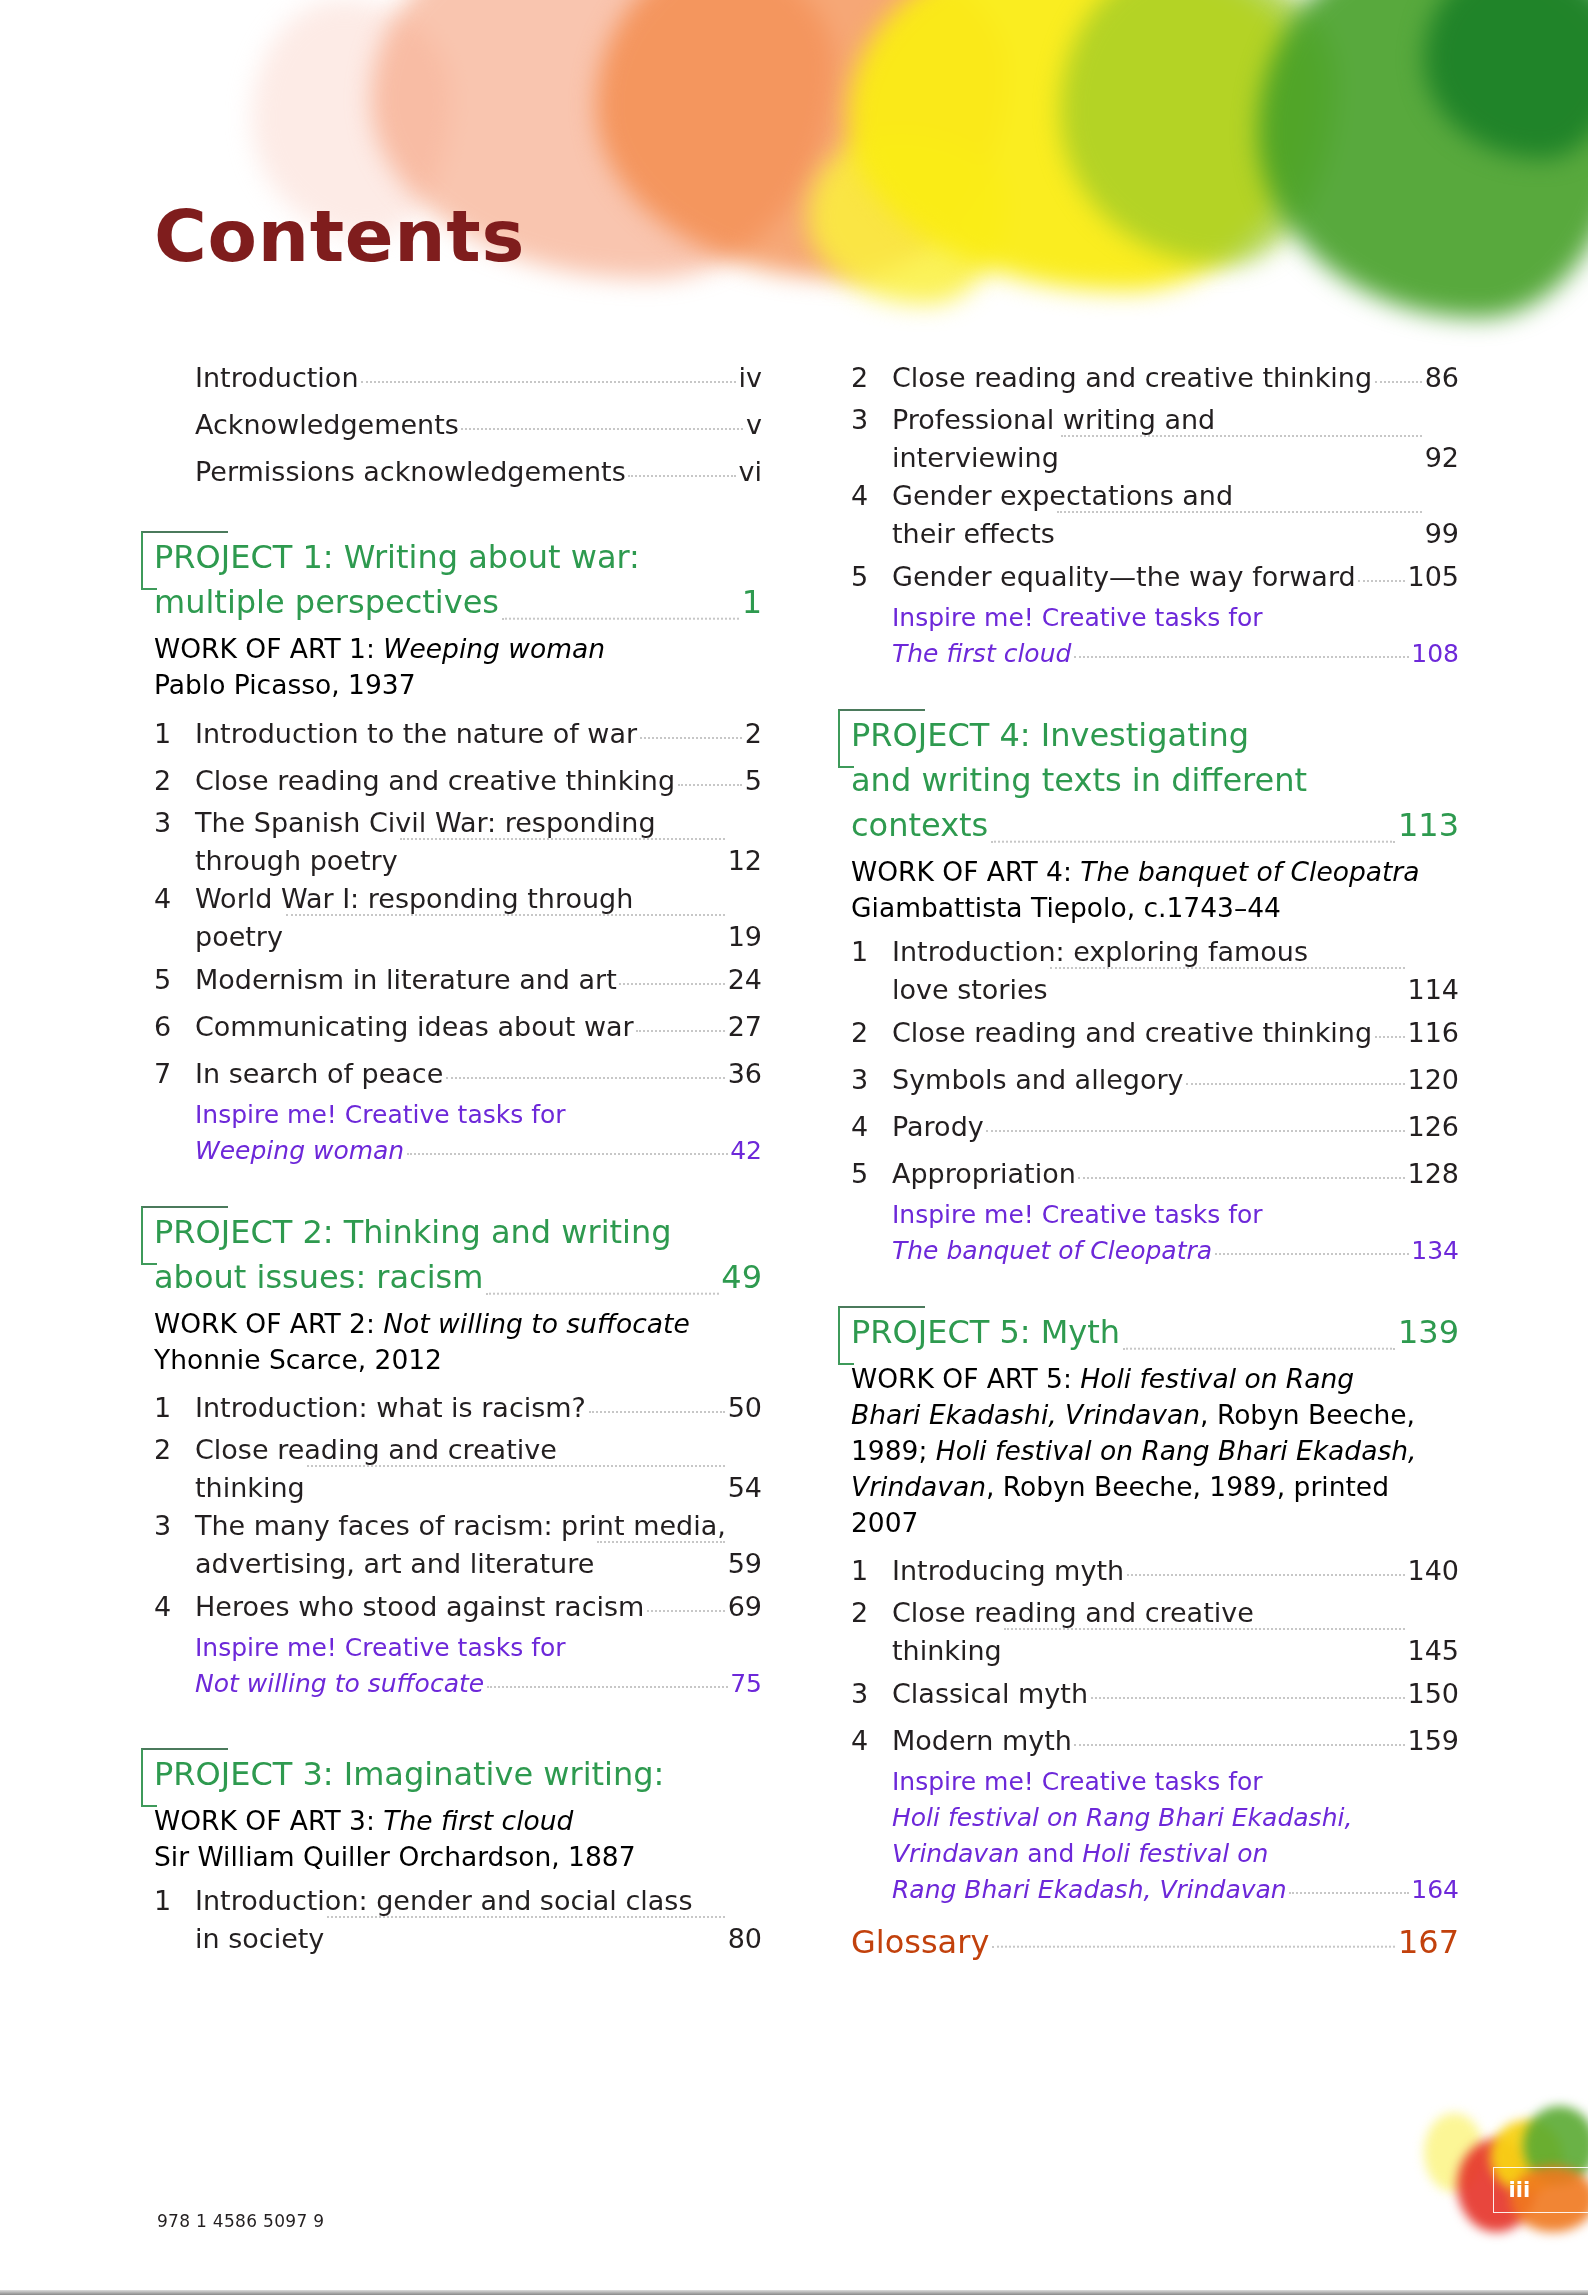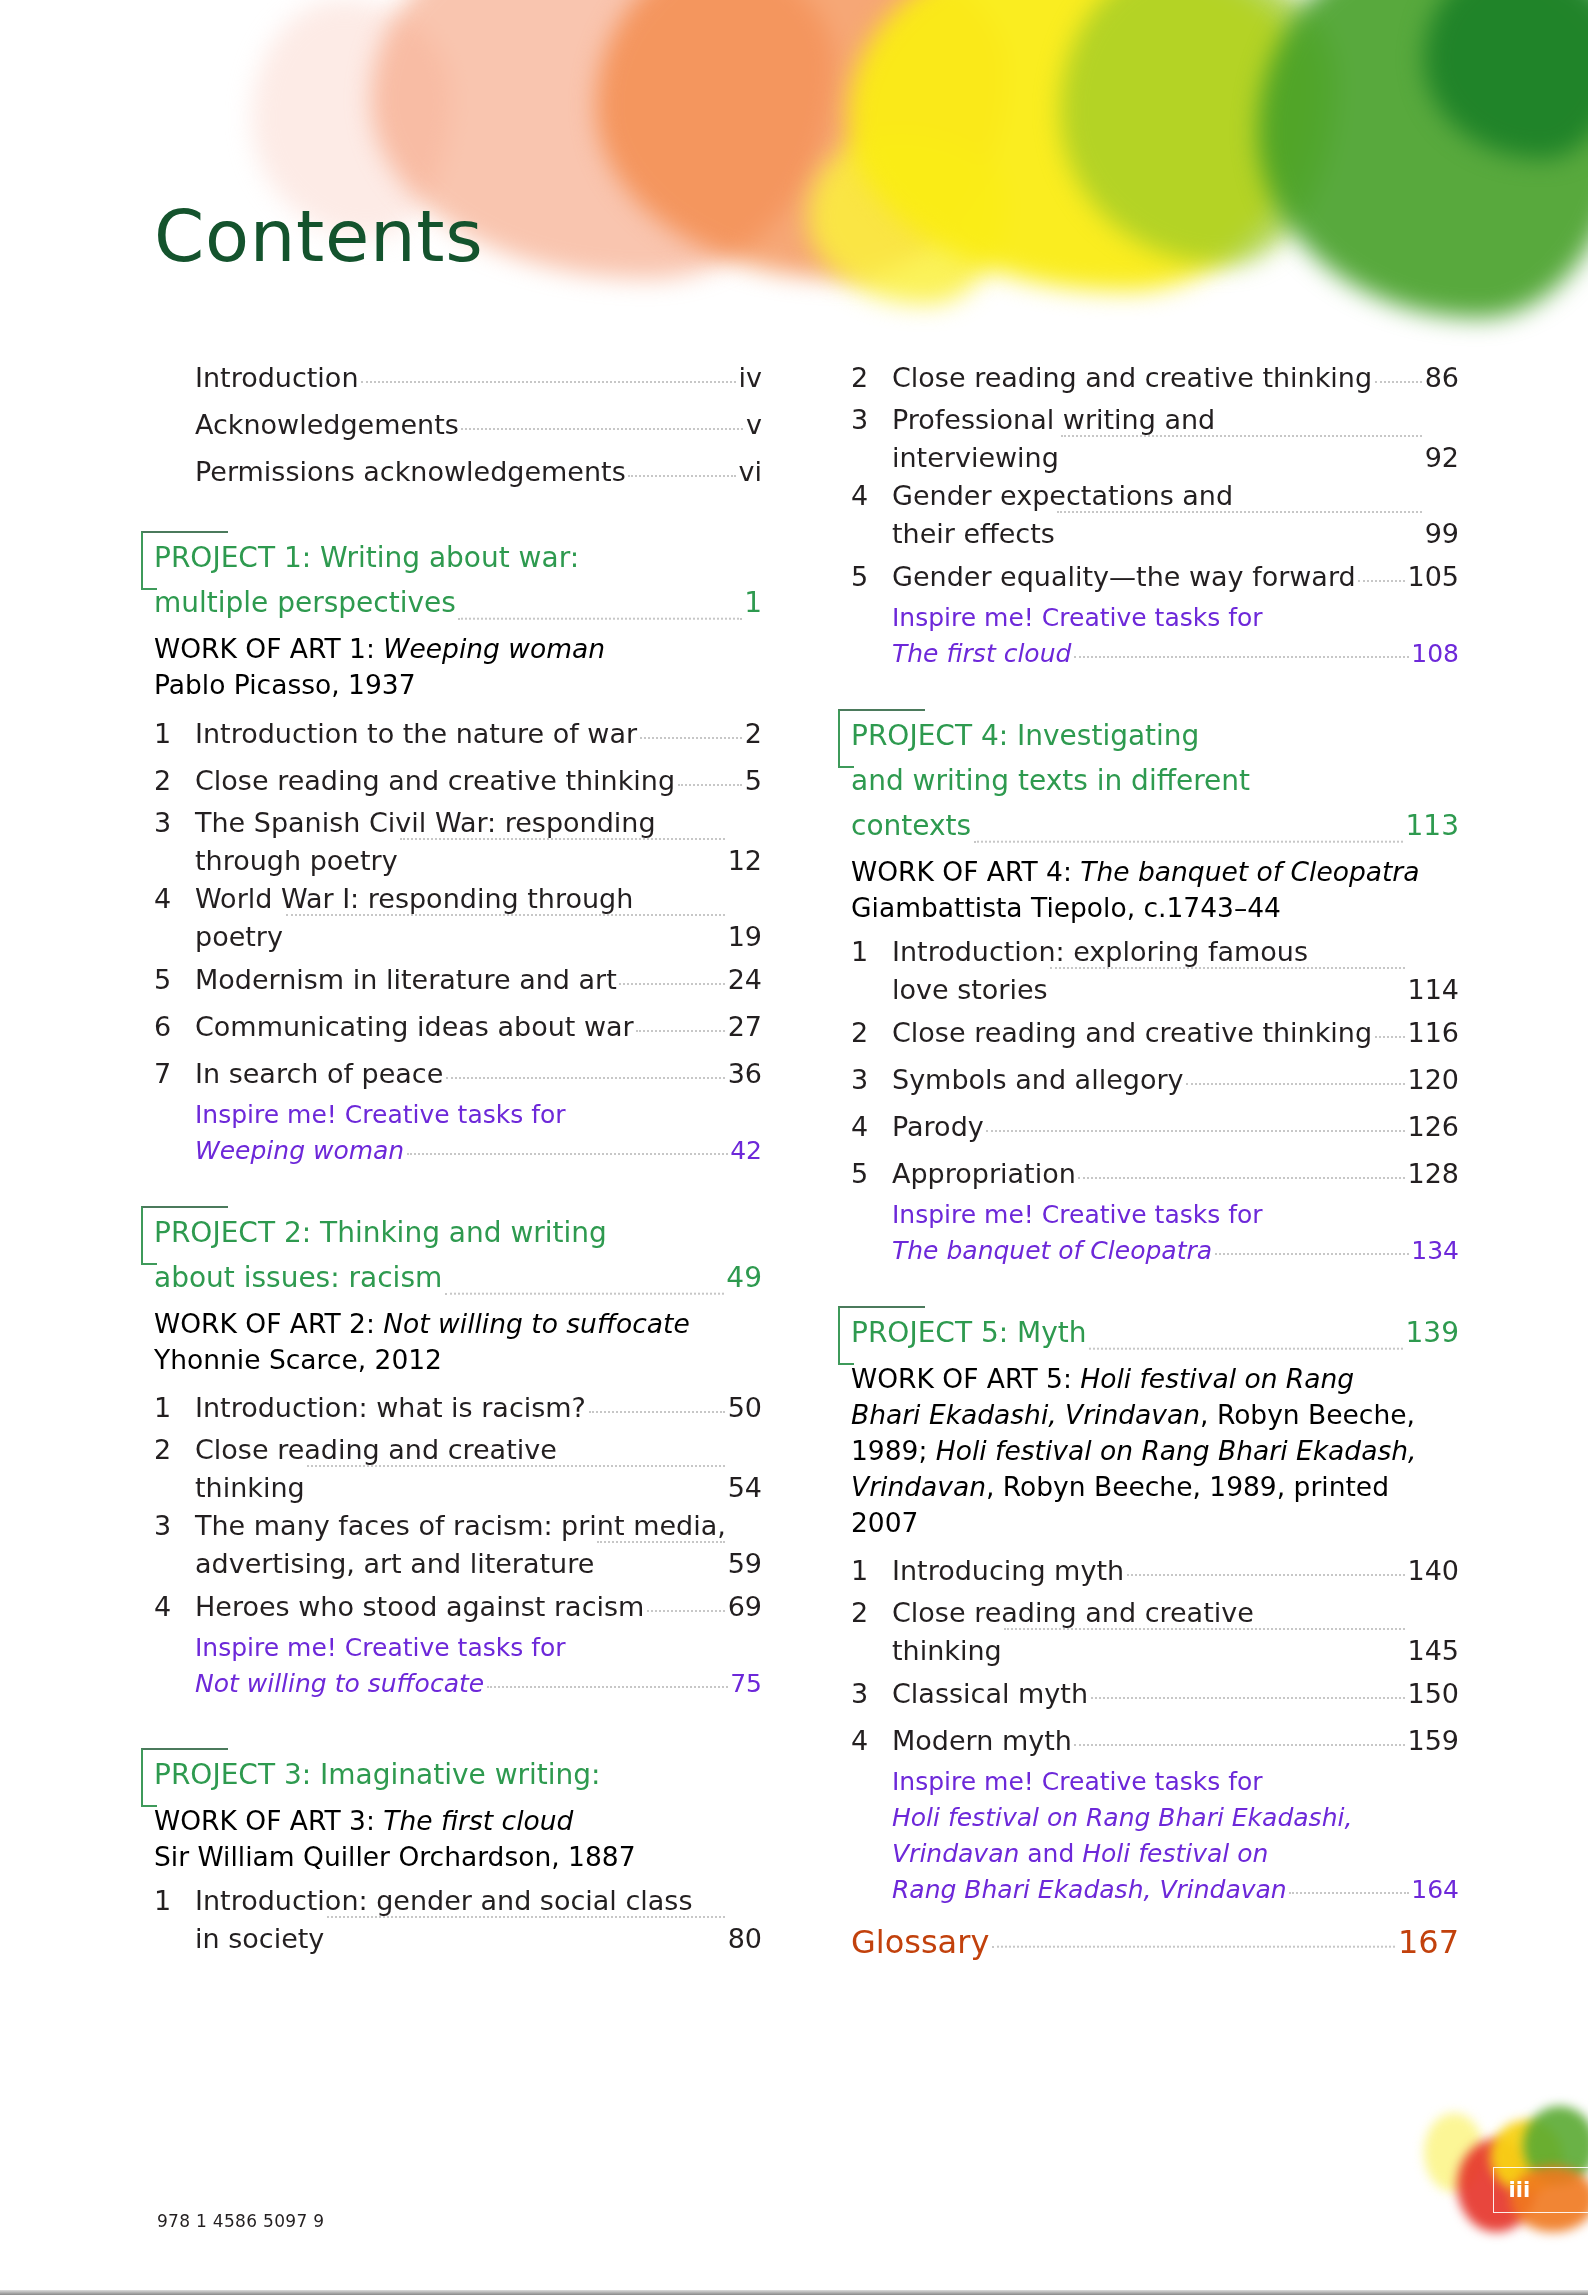--- a/index.html
+++ b/index.html
@@ -26,8 +26,8 @@
 
   .title {
     position: absolute; left: 154px; top: 154px;
-    font-family: "DejaVu Sans", sans-serif; font-size: 72px; font-weight: normal;
-    color: #14532d; letter-spacing: 0.7px; line-height: 1; margin-top: 46px;
+    font-family: "DejaVu Sans", sans-serif; font-size: 72px; font-weight: bold;
+    color: #7f1d1d; letter-spacing: 0.7px; line-height: 1; margin-top: 46px;
   }
 
   .col { position: absolute; }

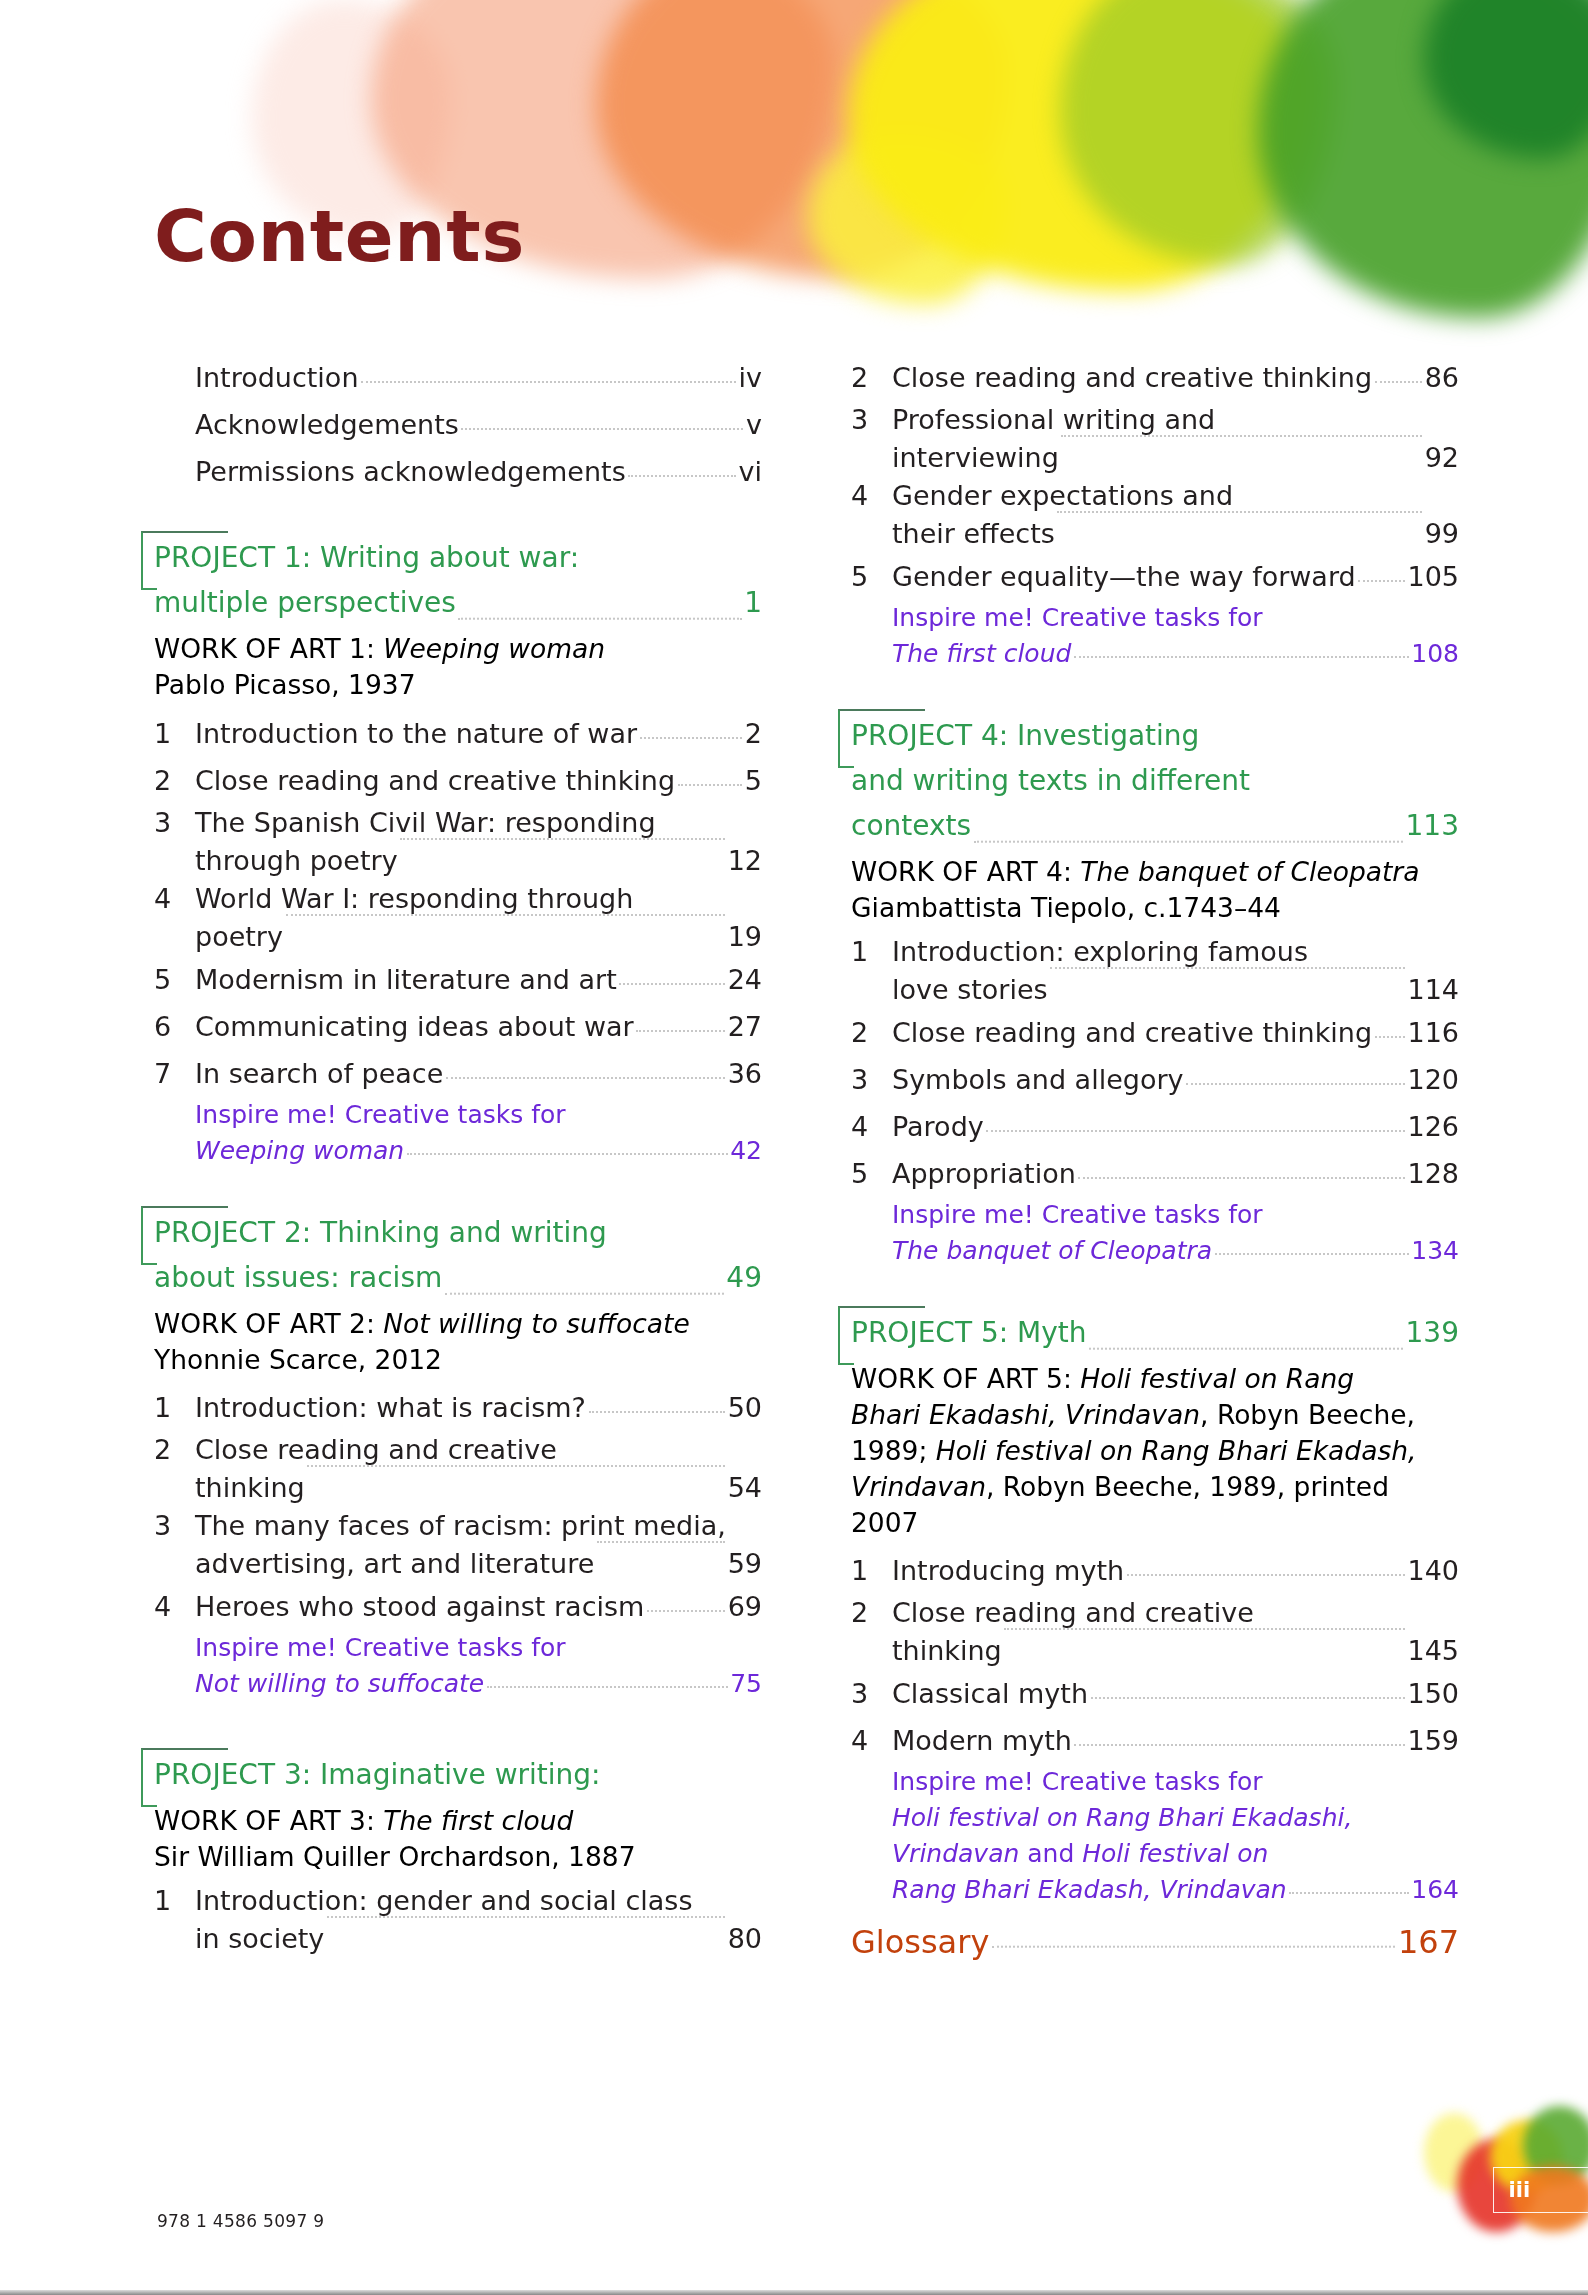--- a/index.html
+++ b/index.html
@@ -55,7 +55,7 @@
   .front-item { padding-left: 41px; }
   .front-item .row { line-height: 47px; }
 
-  .project { position: relative; margin-top: 20px; color: #2e9a4f; font-size: 28px; line-height: 45px; }
+  .project { position: relative; margin-top: 20px; color: #2e9a4f; font-size: 32px; line-height: 45px; }
   .project .bracket {
     position: absolute; left: -13.2px; top: -4px; width: 85px; height: 57px;
     border-top: 2px solid #4b7a5c; border-left: 2px solid #3e9a5a;

